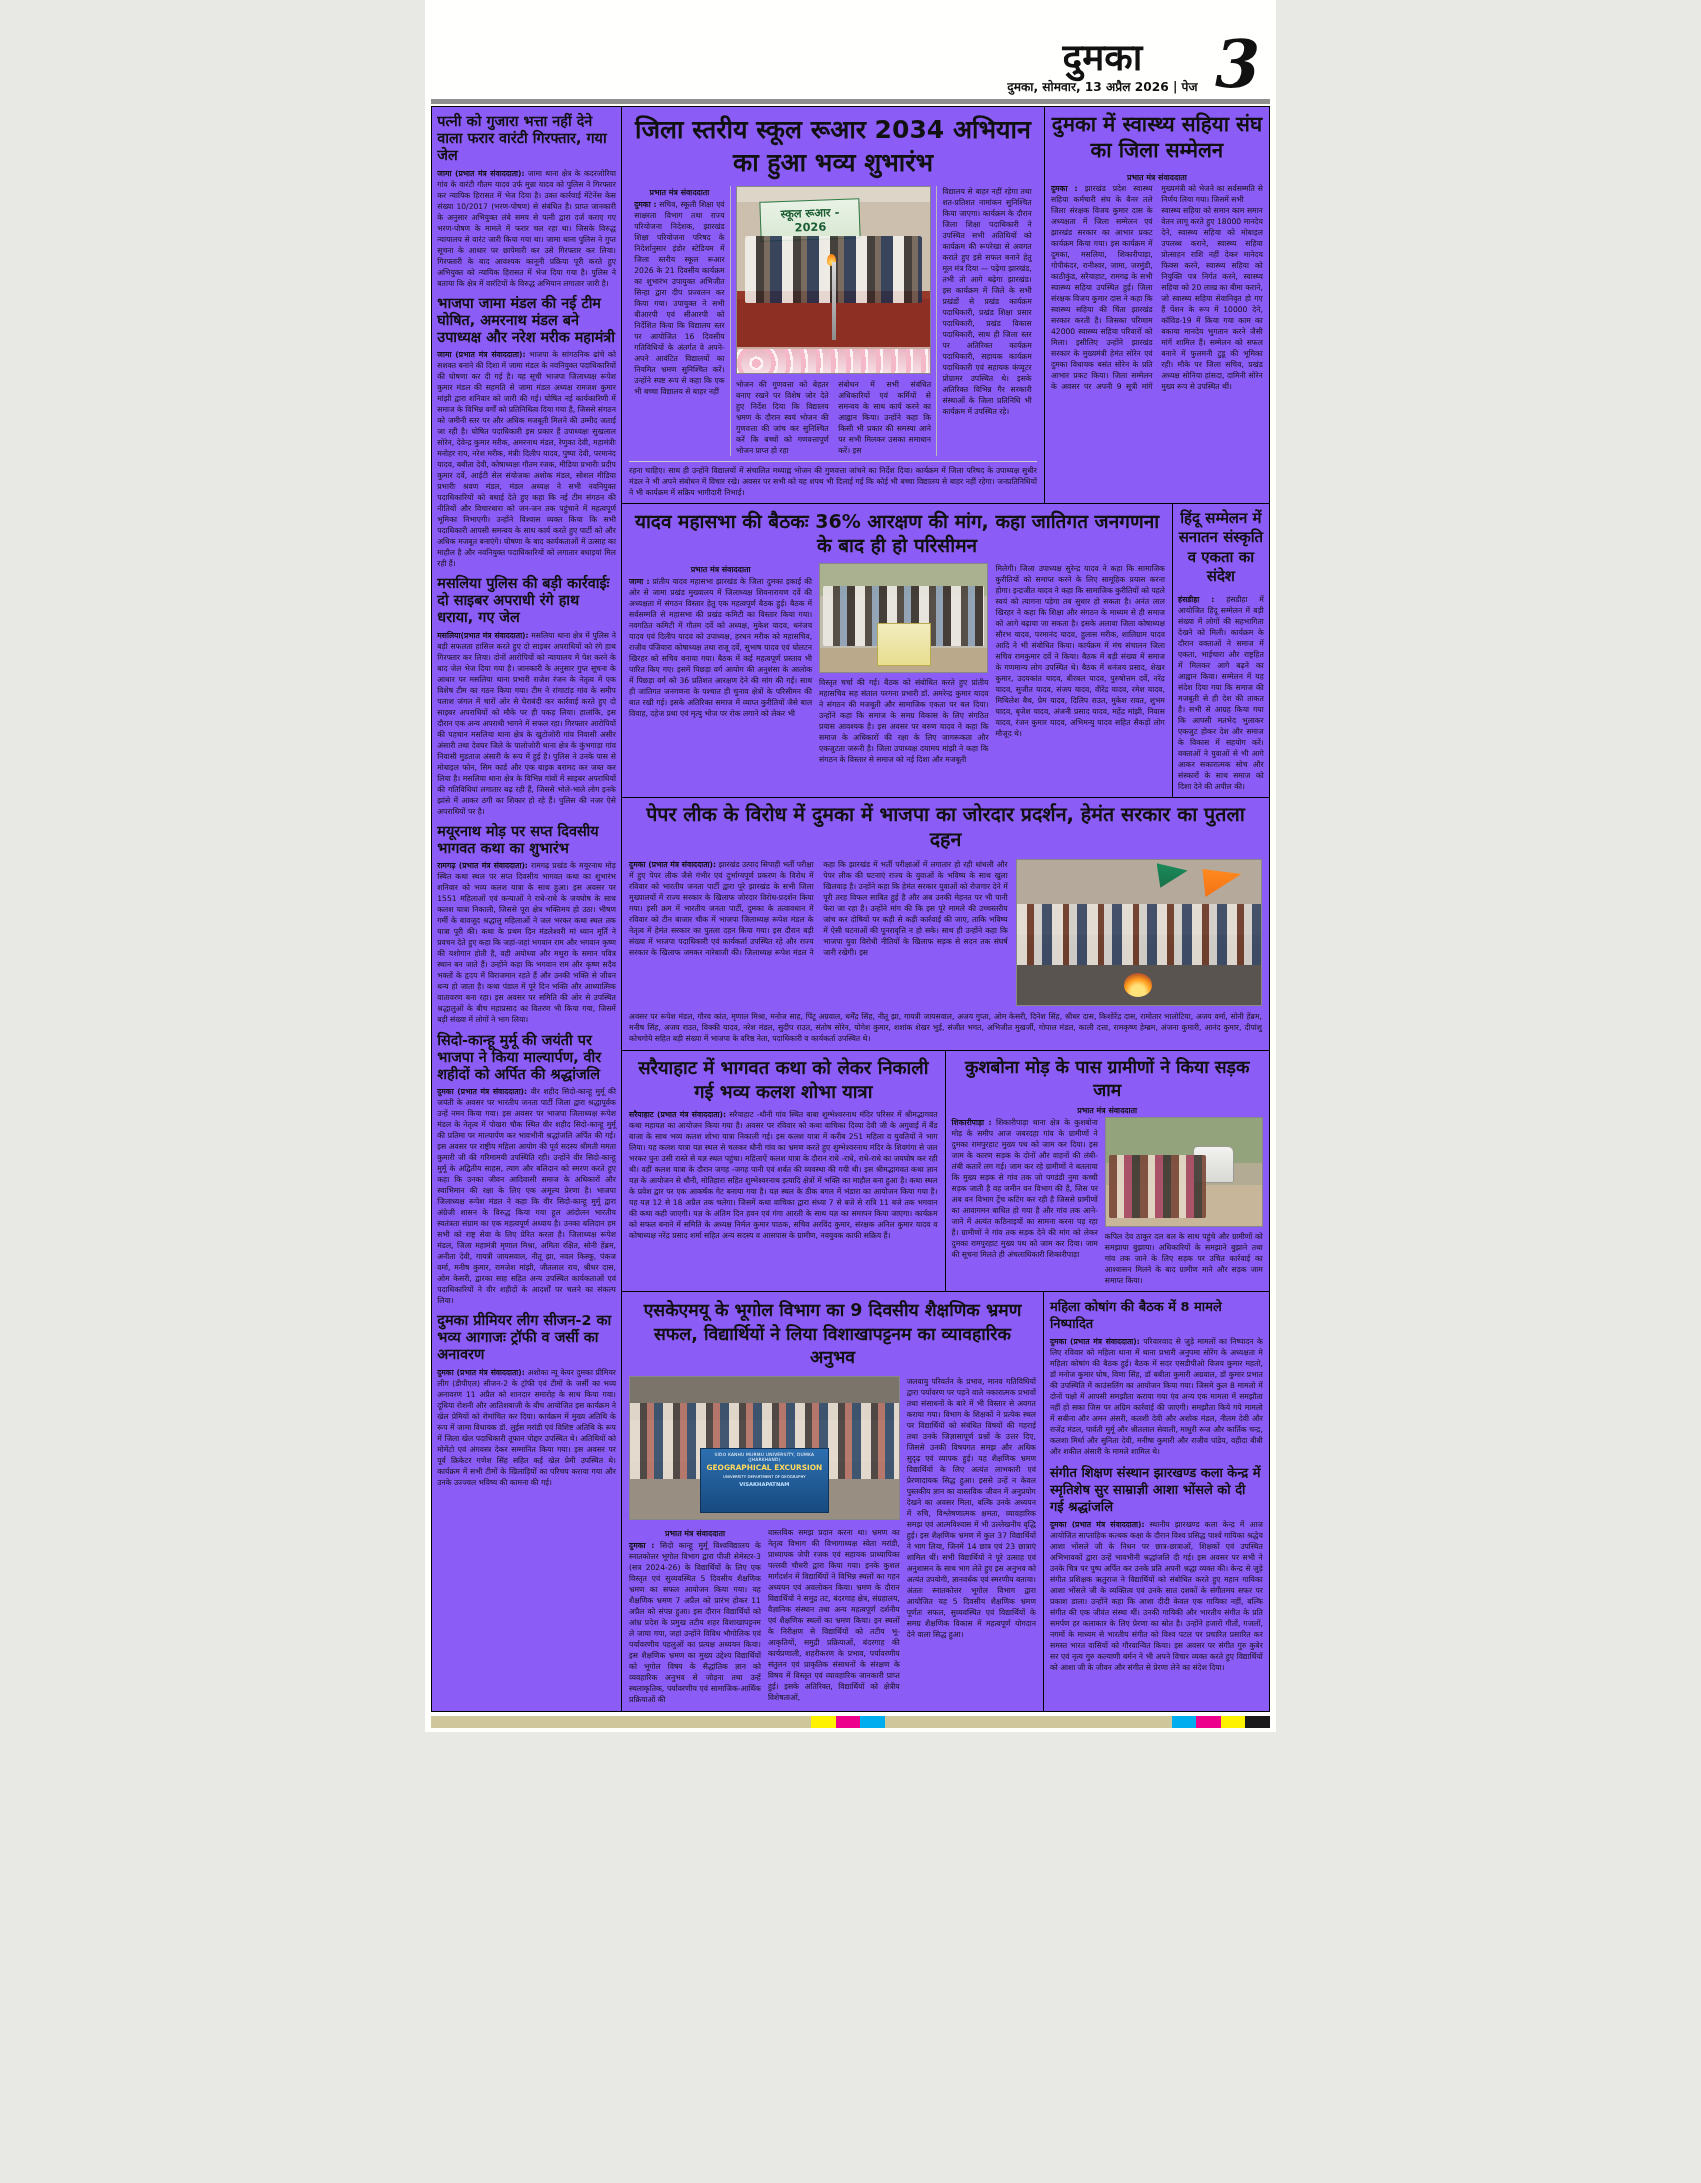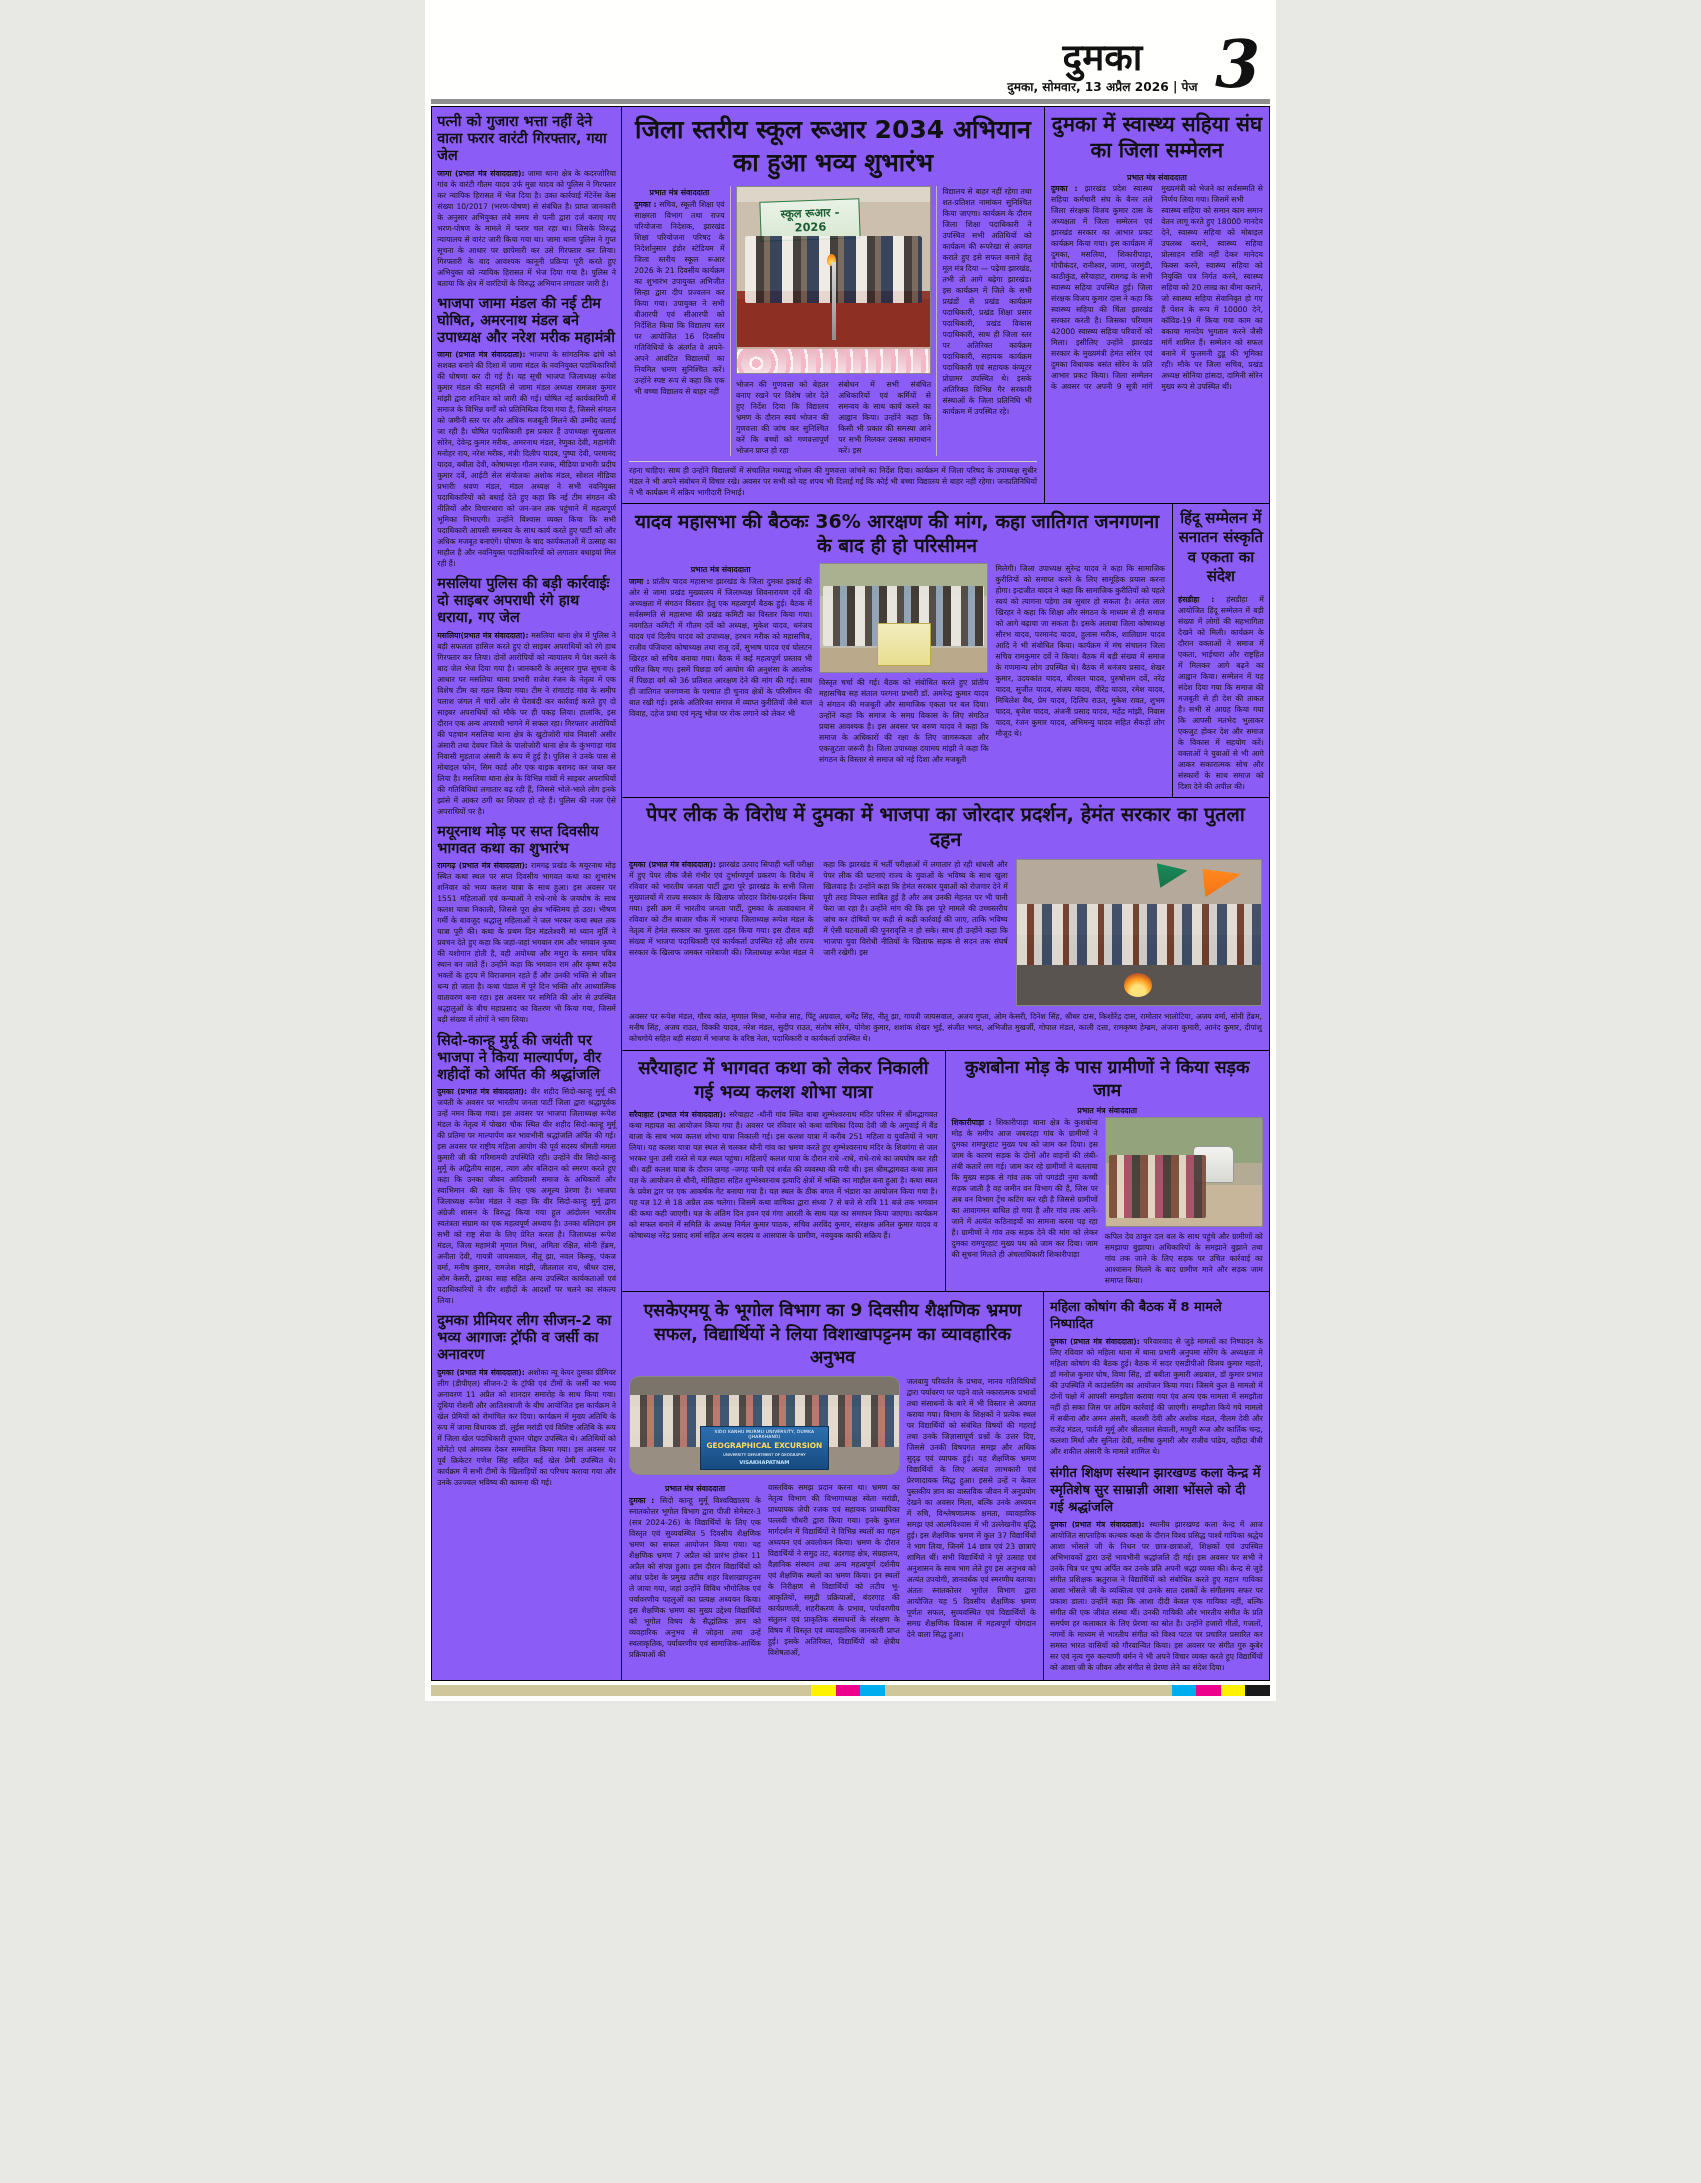--- a/index.html
+++ b/index.html
@@ -109,7 +109,7 @@
   .ph-road .van { position:absolute; top:26%; left:56%; width:26%; height:34%; background:linear-gradient(#f2f2f0,#d8d8d4); border-radius:4.4px 6.1px 1.7px 1.7px; border:0.4px solid #9a9a94; }
   .ph-road .crowd { position:absolute; bottom:8%; left:2%; width:62%; height:58%;
      background:repeating-linear-gradient(90deg,#7c4a3a 0 7.9px, #e3d7c4 7.9px 15px, #a84a64 15px 23px, #403a33 23px 31px); opacity:.92; border-radius:1.7px; }
-  .ph-skmu { height:99px; background:linear-gradient(#7b746b 0 30%, #b3a89a 30% 60%, #988e82 60%);border-radius:10px; }
+  .ph-skmu { height:144px; background:linear-gradient(#7b746b 0 30%, #b3a89a 30% 60%, #988e82 60%); }
   .ph-skmu .crowd { position:absolute; top:18%; left:0; right:0; height:54%;
      background:repeating-linear-gradient(90deg,#e8ded2 0 9.6px, #4b4340 9.6px 16.6px, #b9766a 16.6px 23.6px, #37506e 23.6px 33px); opacity:.92; }
   .ph-skmu .banner { position:absolute; bottom:4%; left:26%; width:48%; height:46%; background:linear-gradient(#2d6fb0,#174a80); color:#fff; text-align:center; padding:2.6px 1.7px; border:0.9px solid #0e3258; }

